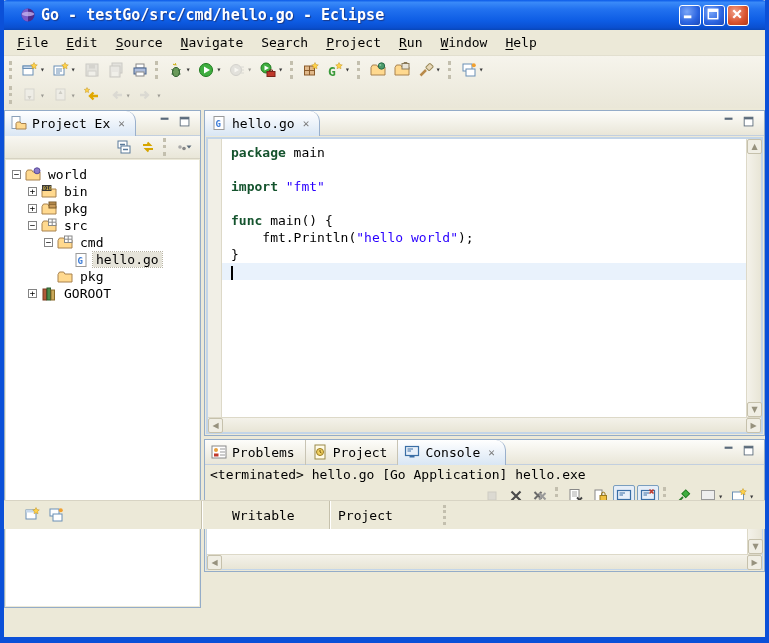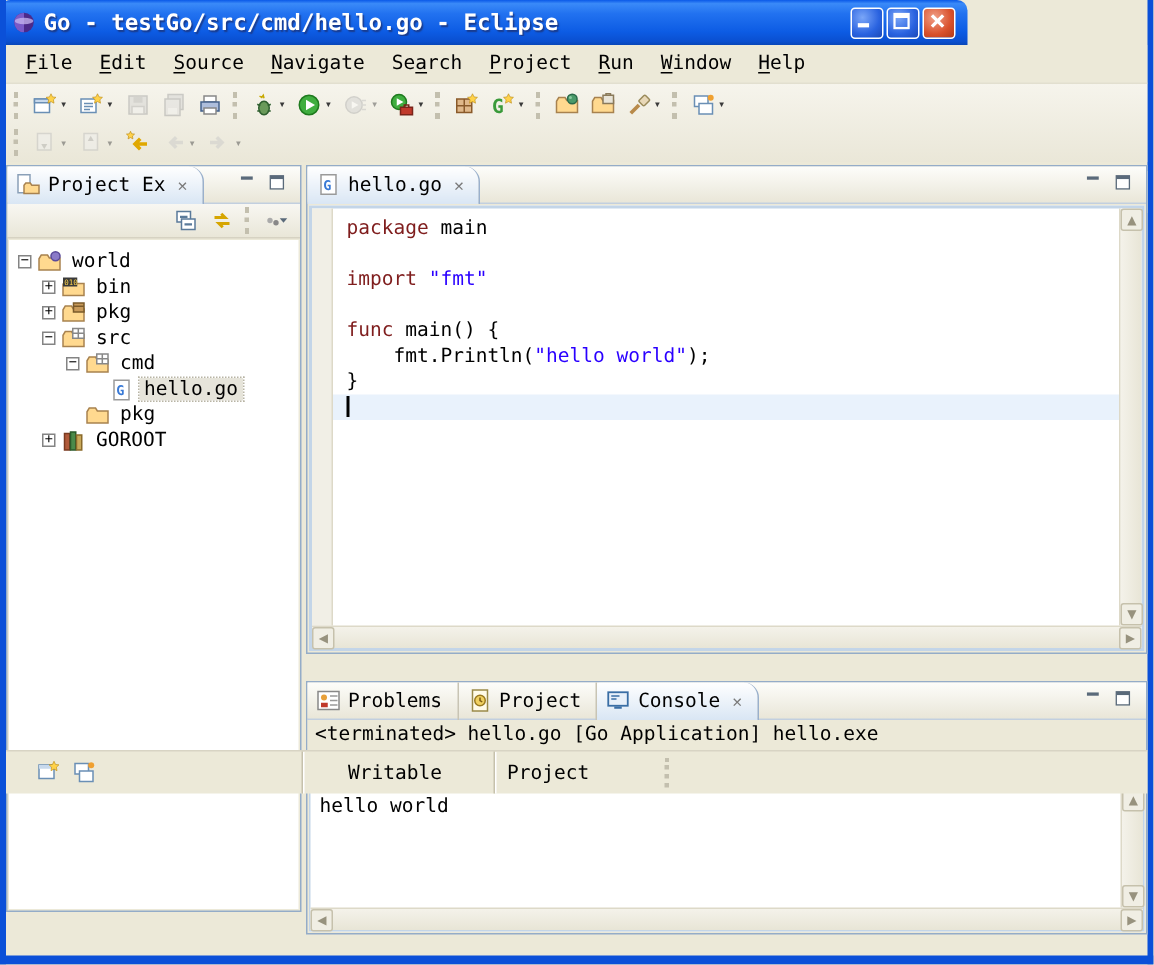--- a/index.html
+++ b/index.html
@@ -14,10 +14,10 @@
   }
   
   #titlebar{
-    position:absolute;left:-4px;top:0;width:645px;height:30px;
+    position:absolute;left:-4px;top:0;width:769px;height:30px;
     background:linear-gradient(180deg,#0a59e8 0%,#3a8af8 8%,#2272f0 30%,#0d5ce4 70%,#0a4fd0 92%,#0846b8 100%);
     border-radius:7px 7px 0 0;
-    display:flex;align-items:center;padding:0 8px;
+    display:flex;align-items:center;padding:0 20px;
   }
   #title-text{color:#fff;font-weight:bold;font-size:15px;margin-left:5px;text-shadow:1px 1px 1px #1a3a8a;white-space:nowrap;overflow:hidden;flex:1;}
   .winbtn{width:22px;height:21px;border-radius:3px;margin-left:2px;border:1px solid #fff;

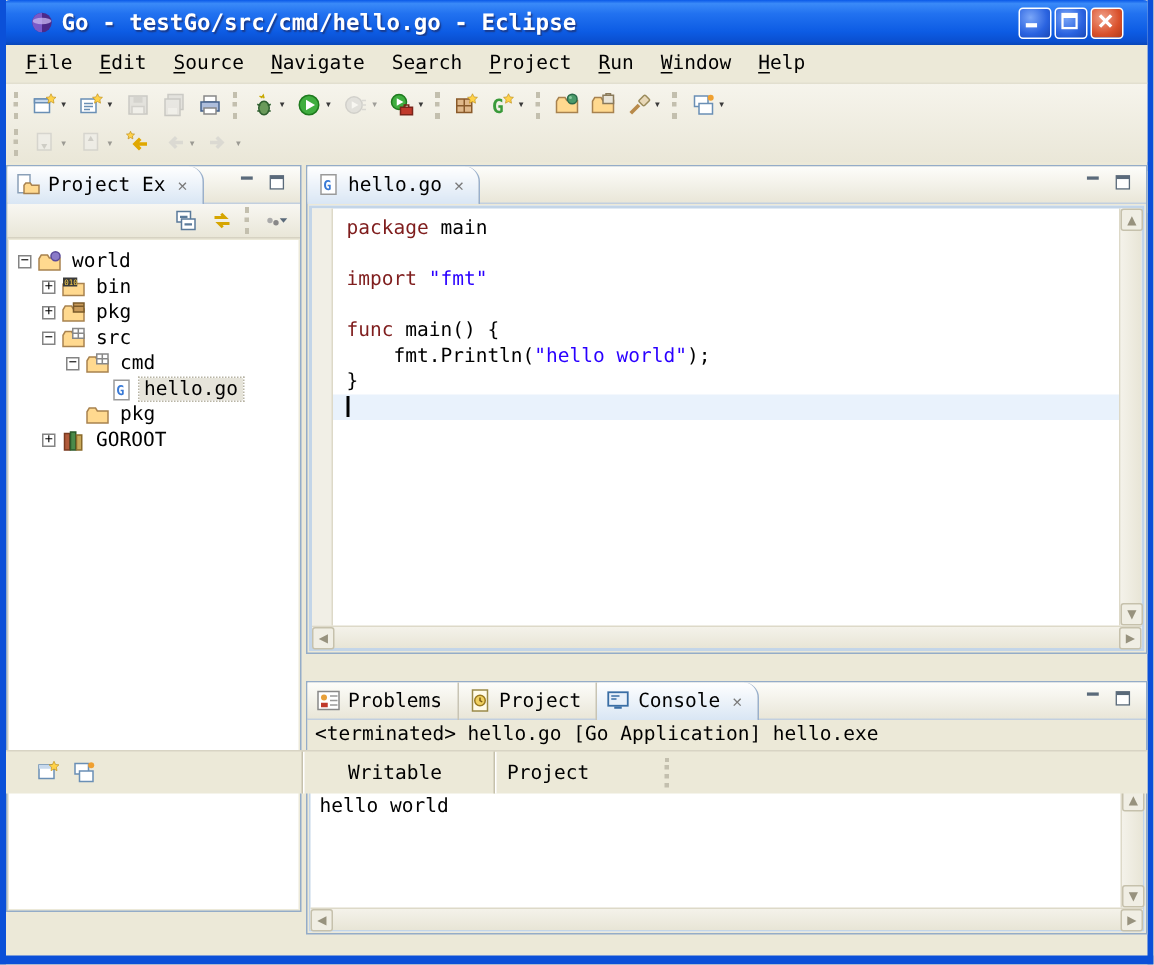--- a/index.html
+++ b/index.html
@@ -75,7 +75,7 @@
   #code{flex:1;overflow:hidden;padding-top:5px;font-size:13px;line-height:17px;white-space:pre;}
   .cl{height:17px;padding-left:9px;}
   .cl.cur{background:#e9f2fc;}
-  .kw{color:#7f1d1d;font-weight:normal;}
+  .kw{color:#14532d;font-weight:bold;}
   .str{color:#2a00ff;}
   .pl{color:#000;}
   .caret{display:inline-block;width:2px;height:14px;background:#000;vertical-align:middle;}

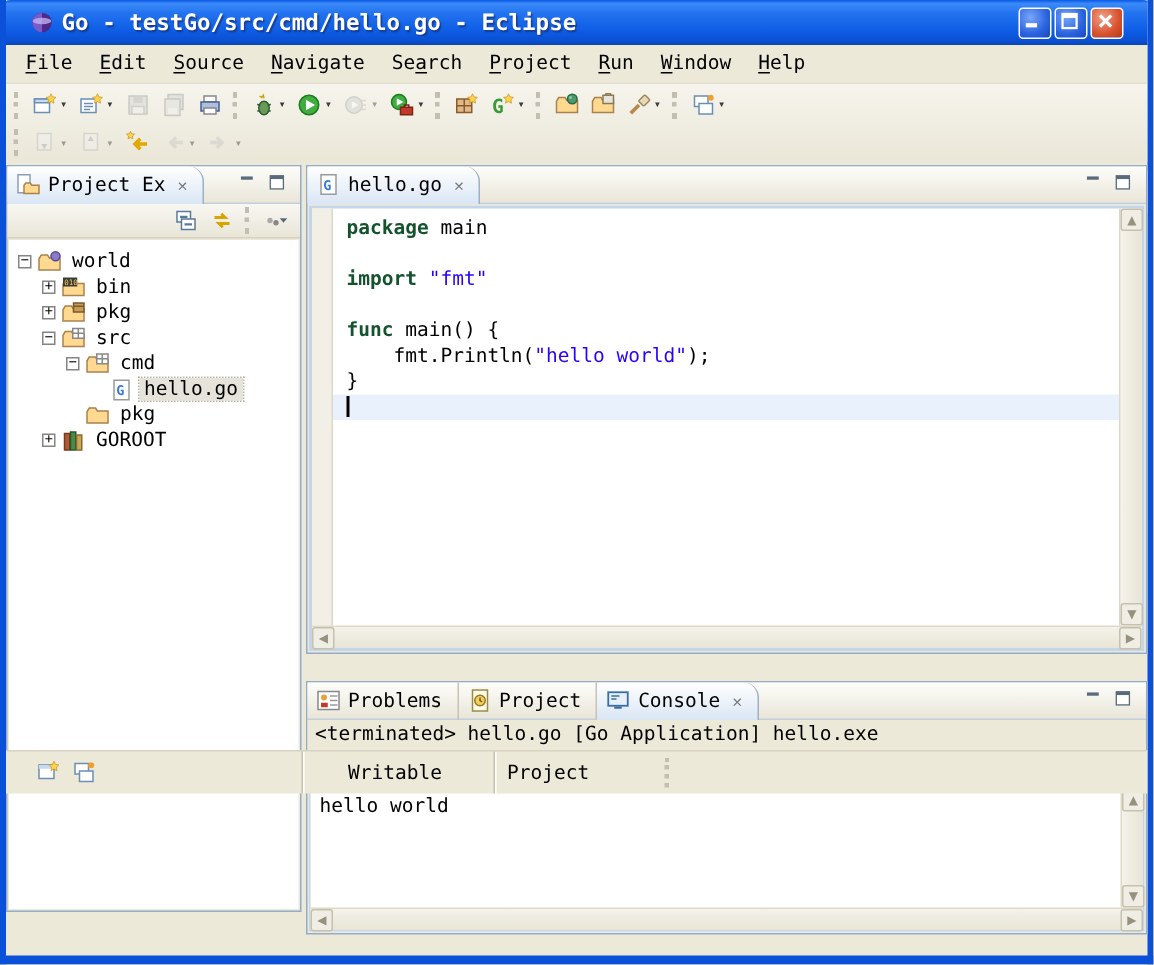--- a/index.html
+++ b/index.html
@@ -489,7 +489,7 @@
       </div>
     </div>
 
-    <div class="view" id="console-view" style="left:200px;top:346px;right:0;height:169px;">
+    <div class="view" id="console-view" style="left:200px;top:331px;right:0;height:133px;">
       <div class="vhead" id="console-tabs">
           <span class="vtab plain">
             <span class="icn"><svg width="16" height="16" viewBox="0 0 16 16">

